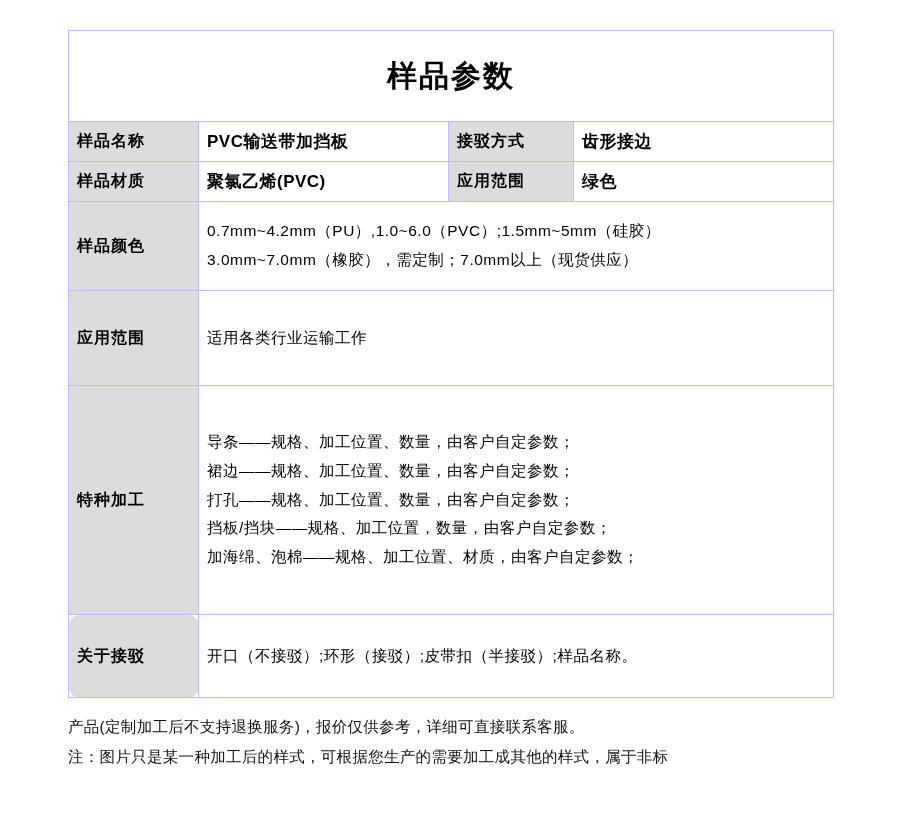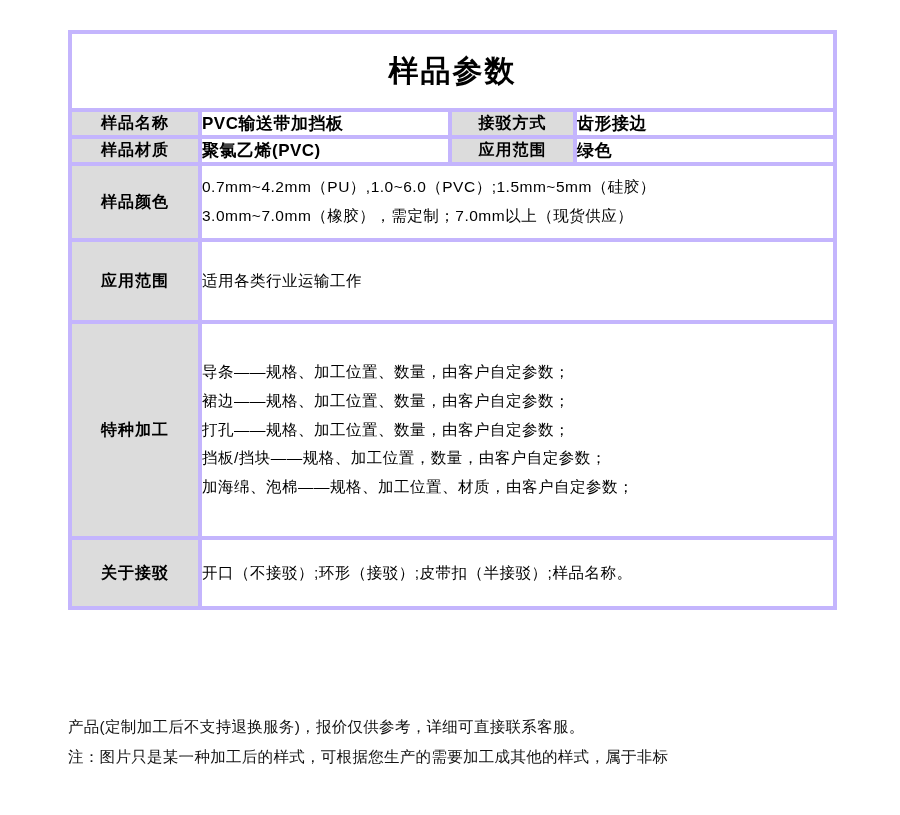--- a/index.html
+++ b/index.html
@@ -30,8 +30,8 @@
     background: #ffffff;
   }
   .spec-table td {
-    border: 4px solid #c4b5fd;
-    padding: 0;
+    border: 1px solid #c4b5fd;
+    padding: 8px;
     vertical-align: middle;
   }
   .title-cell {

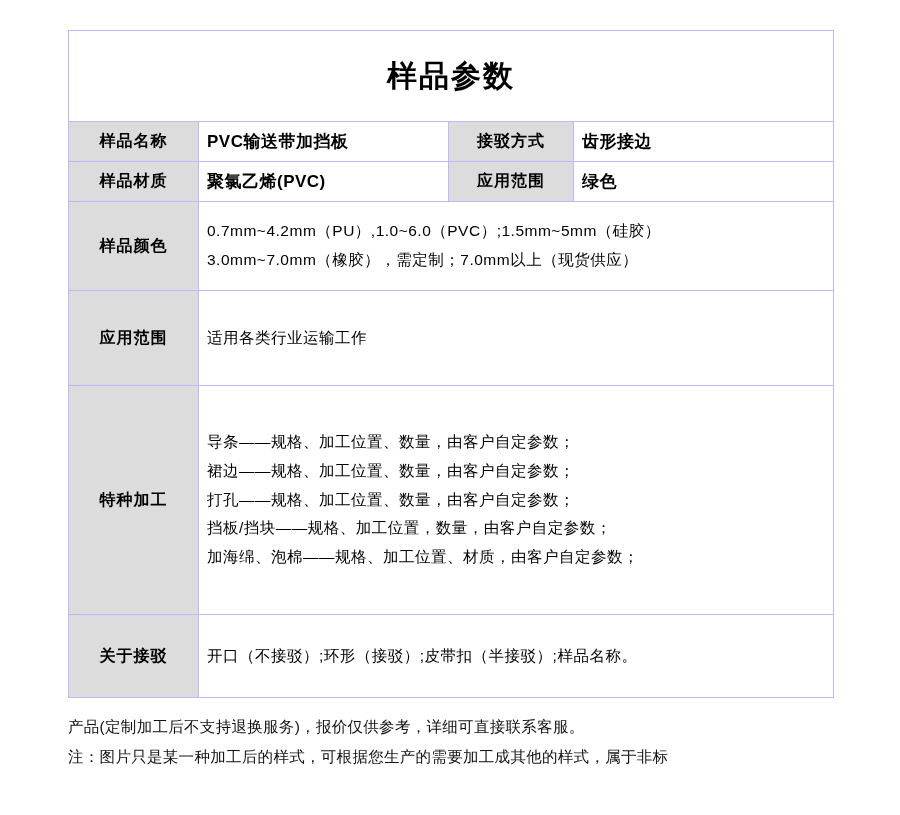--- a/index.html
+++ b/index.html
@@ -44,7 +44,7 @@
   }
   .label-cell {
     background: #dcdcdc;
-    text-align: center;
+    text-align: left;
     font-size: 16px;
     font-weight: bold;
     letter-spacing: 1px;

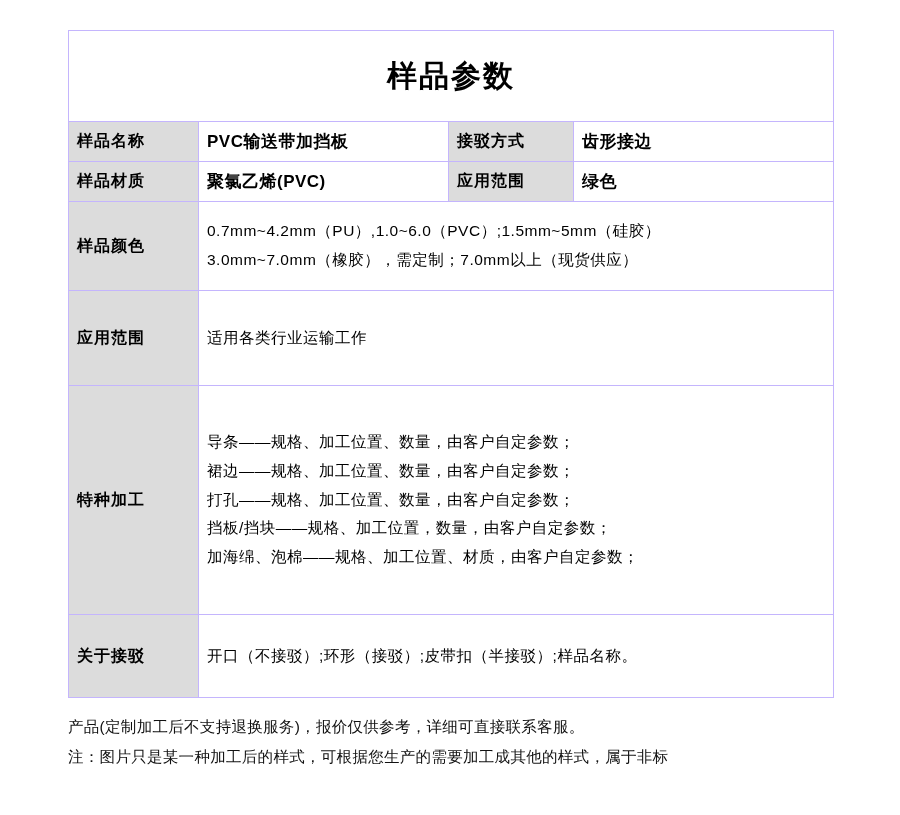--- a/index.html
+++ b/index.html
@@ -76,6 +76,7 @@
   }
   .row-joint td {
     height: 66px;
+    border-radius: 11px;
   }
   .note {
     position: absolute;

